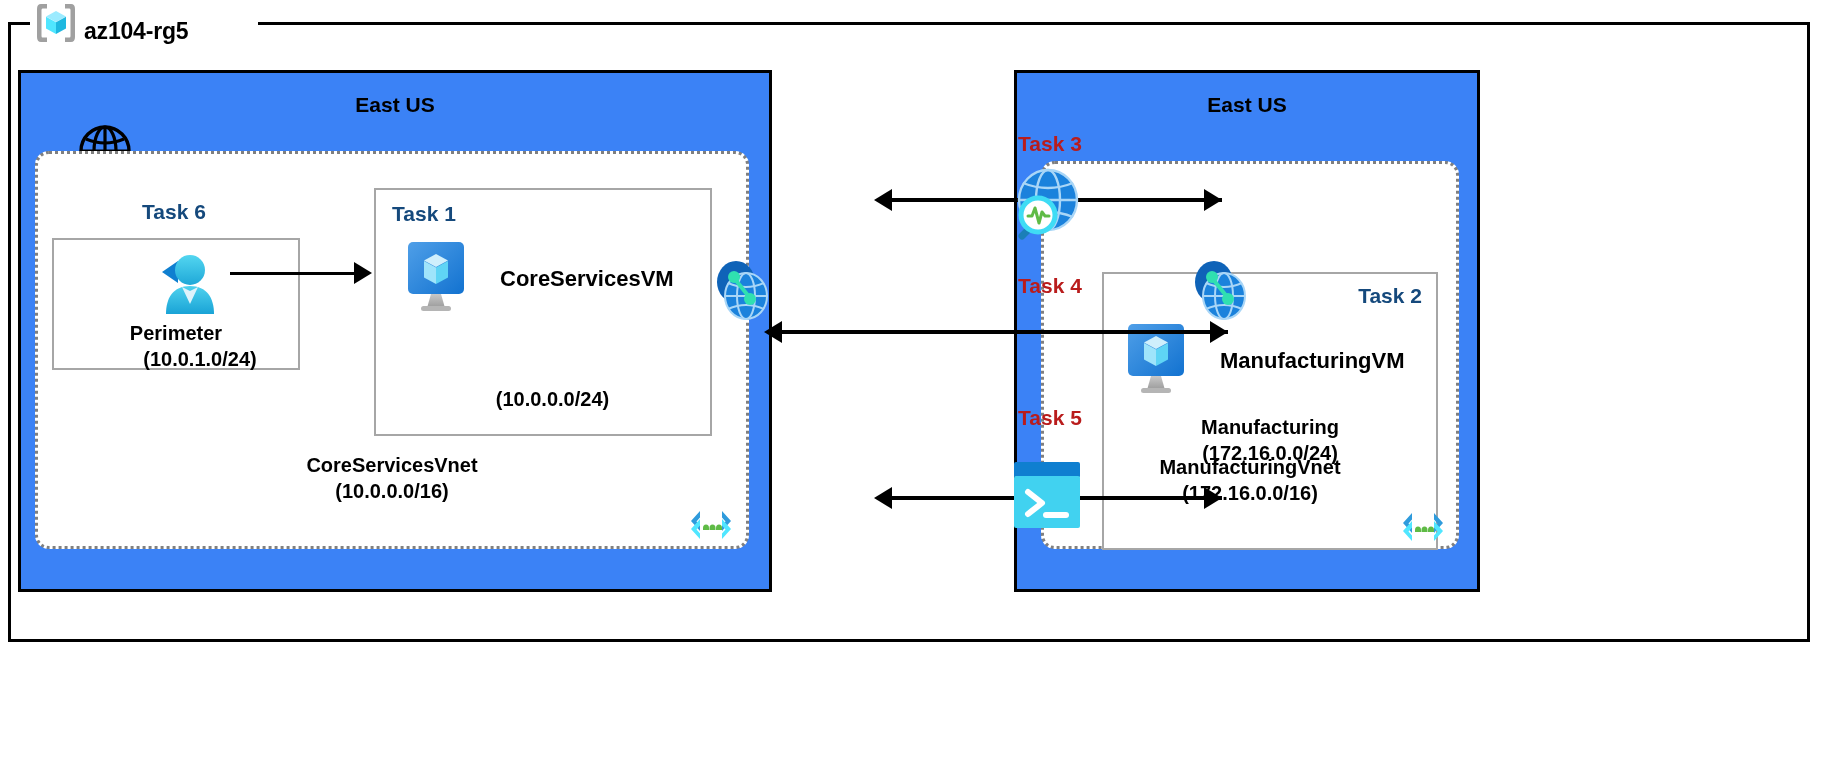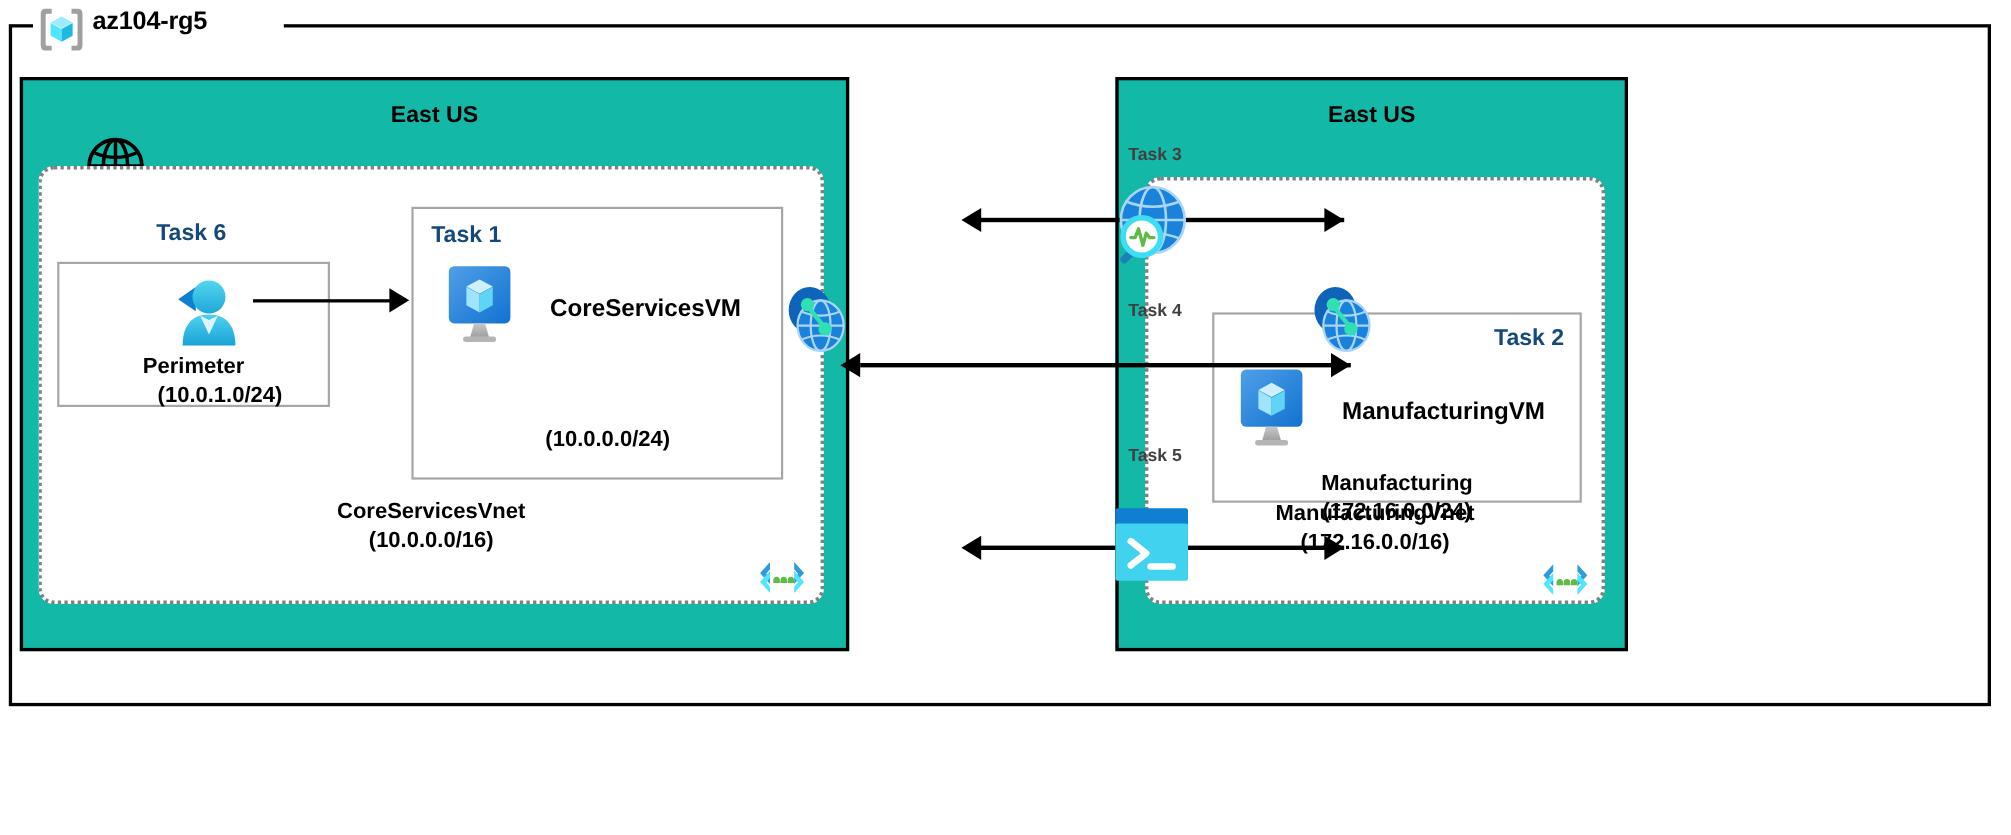--- a/index.html
+++ b/index.html
@@ -48,7 +48,7 @@
     top: 5px;
     height: 40px;
     display: flex;
-    align-items: flex-start;
+    align-items: flex-end;
     gap: 6px;
     z-index: 4;
   }

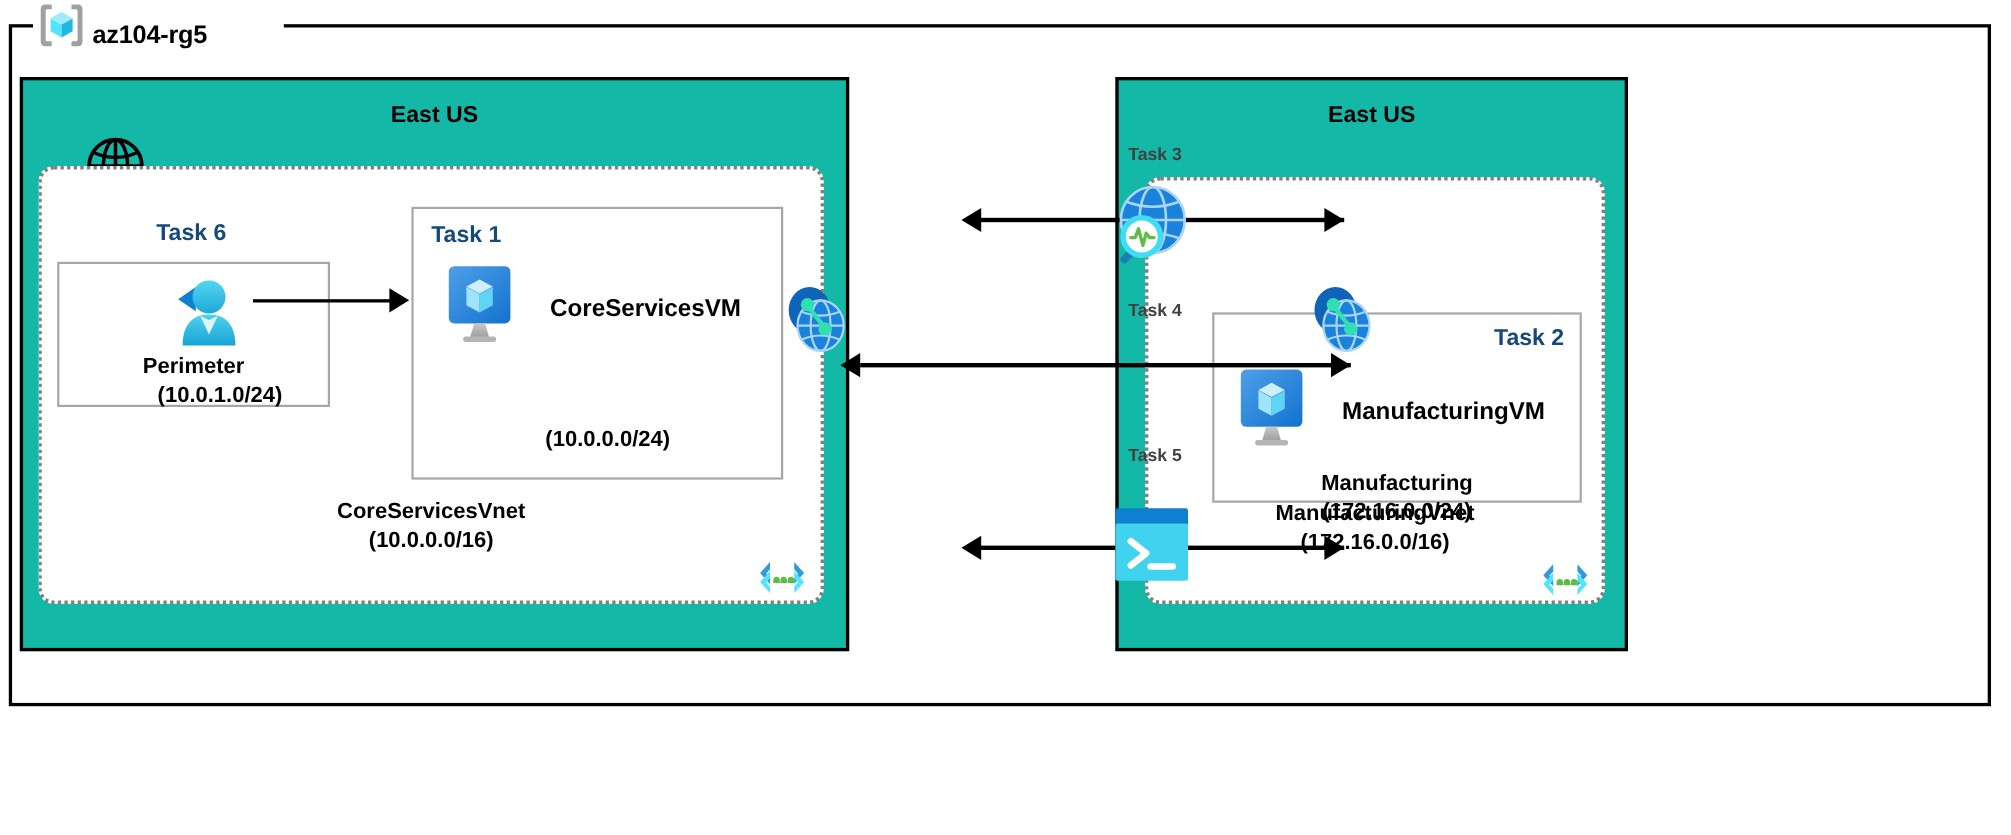--- a/index.html
+++ b/index.html
@@ -71,7 +71,7 @@
   
   .region {
     position: absolute;
-    background: #14b8a6;
+    background: #3b82f6;
     border: 3px solid #000000;
     box-sizing: border-box;
   }

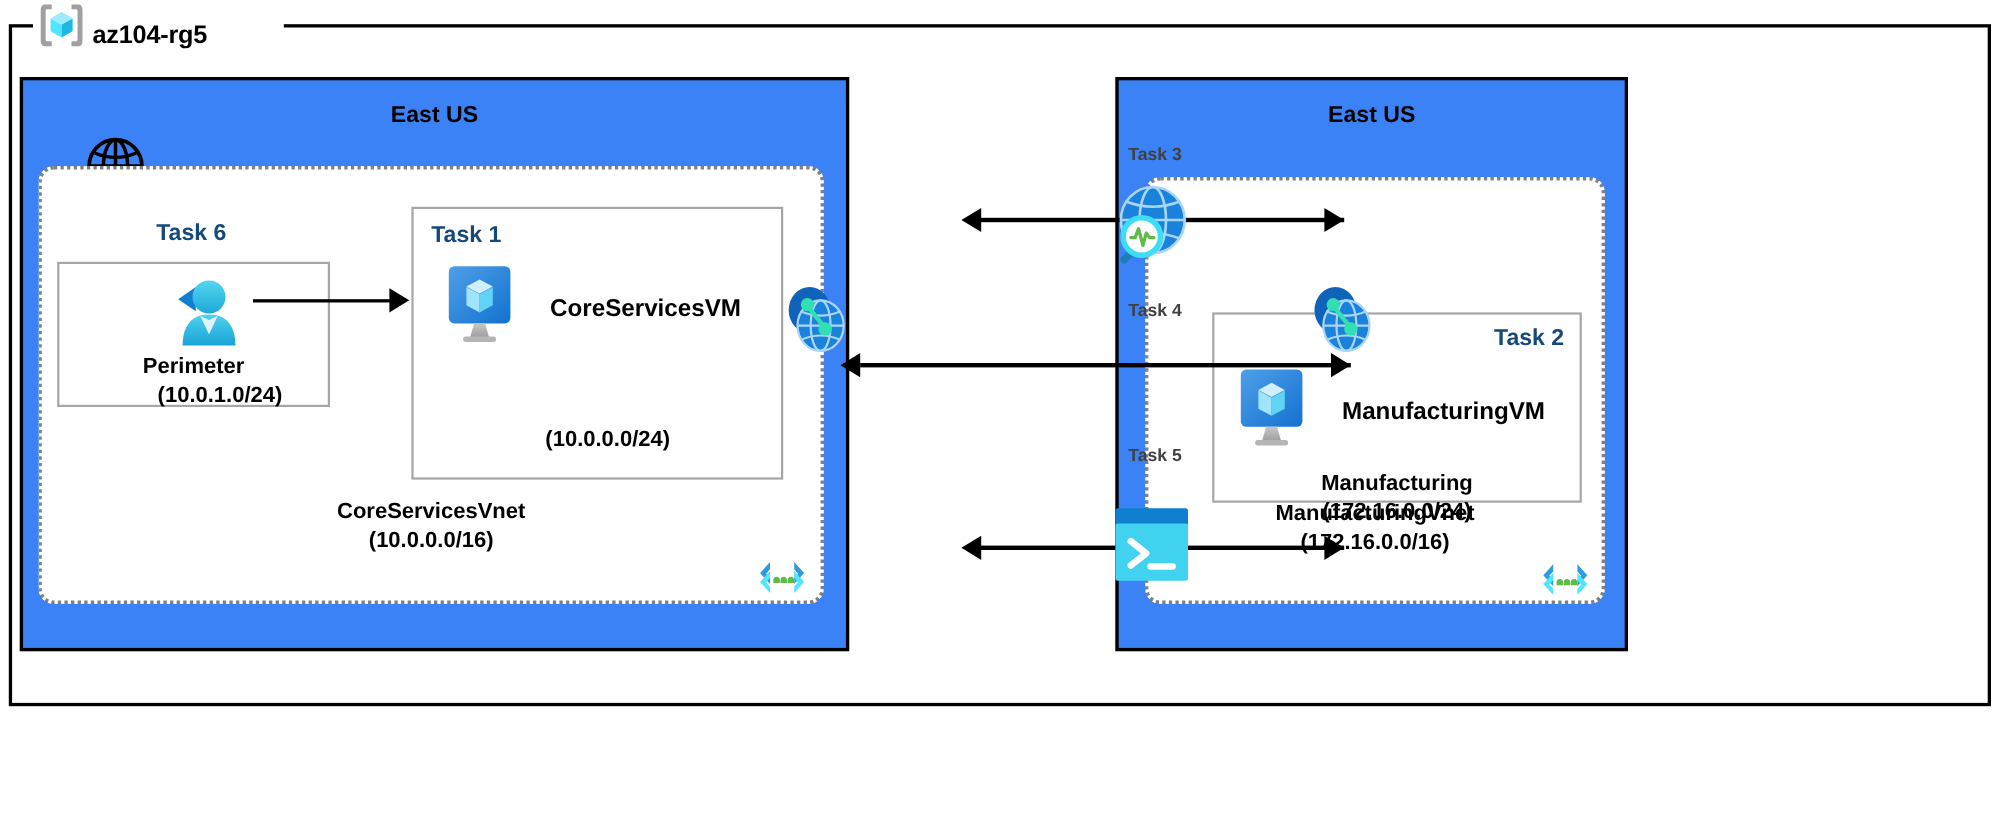--- a/index.html
+++ b/index.html
@@ -161,9 +161,9 @@
     text-align: center;
   }
   .center-task-label {
-    font-size: 16px;
-    font-weight: bold;
-    color: #404040;
+    font-size: 21px;
+    font-weight: bold;
+    color: #b91c1c;
     white-space: nowrap;
   }
 

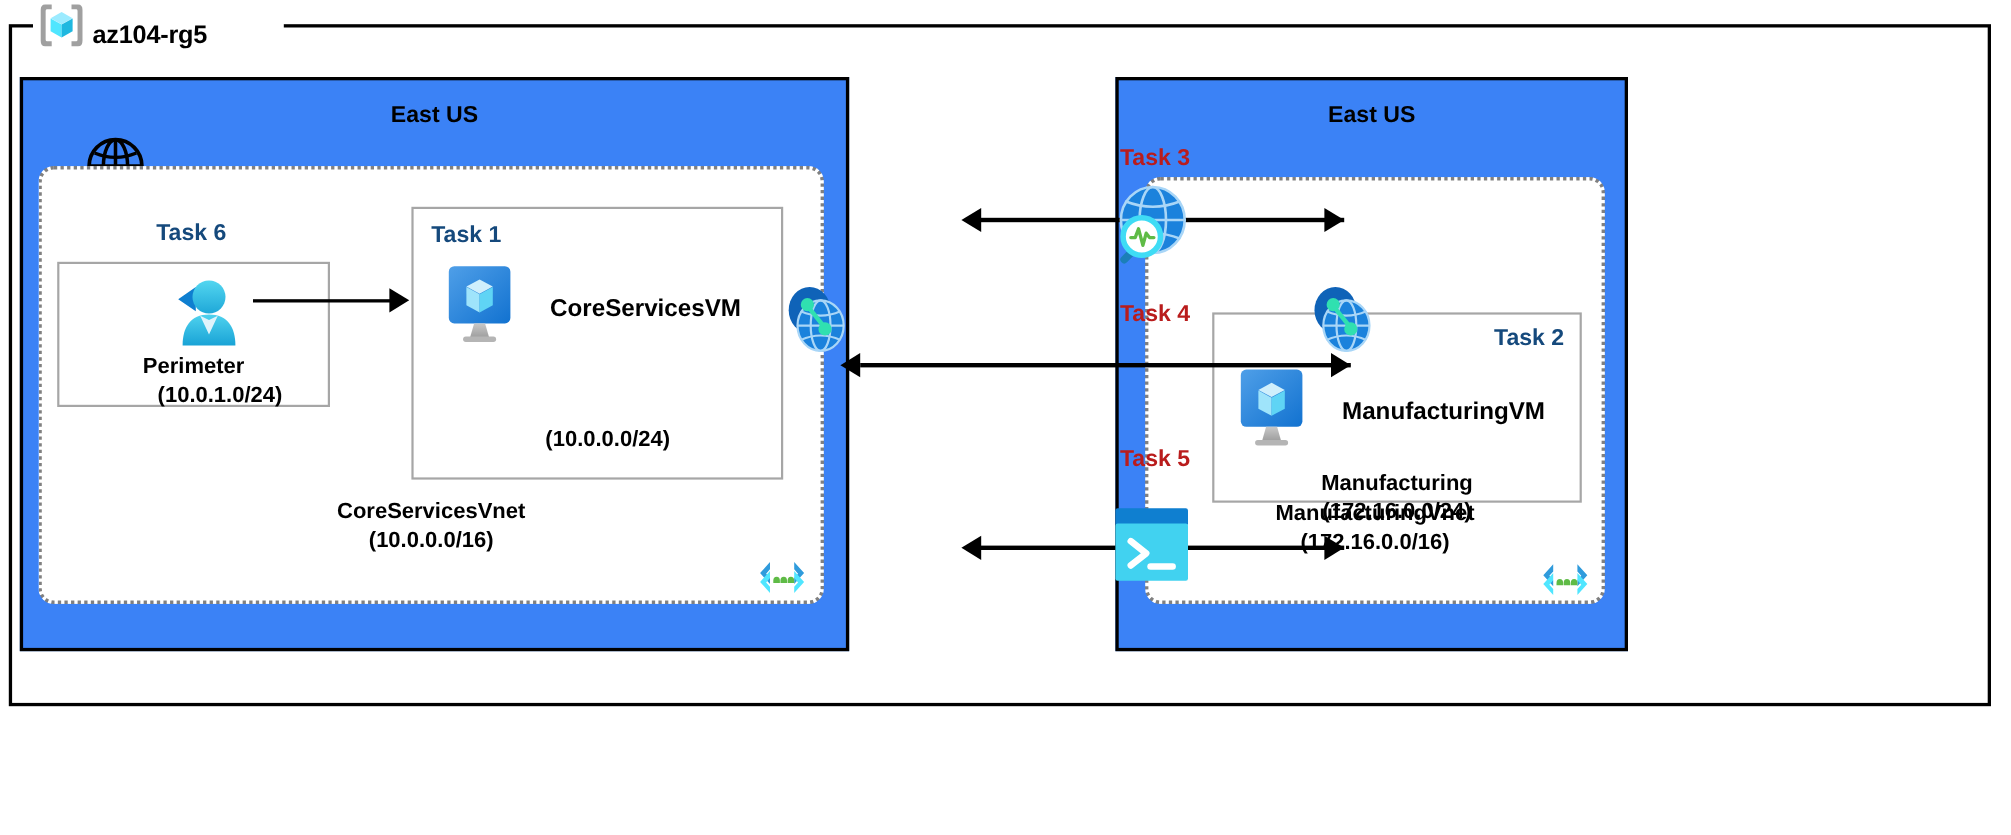--- a/index.html
+++ b/index.html
@@ -120,7 +120,7 @@
   }
   .subnet-perimeter { left: 14px;  top: 84px;  width: 248px; height: 132px; }
   .subnet-core      { left: 336px; top: 34px;  width: 338px; height: 248px; }
-  .subnet-mfg       { left: 58px;  top: 120px; width: 336px; height: 173px; }
+  .subnet-mfg       { left: 58px;  top: 108px; width: 336px; height: 278px; }
 
   .task-tag {
     position: absolute;

